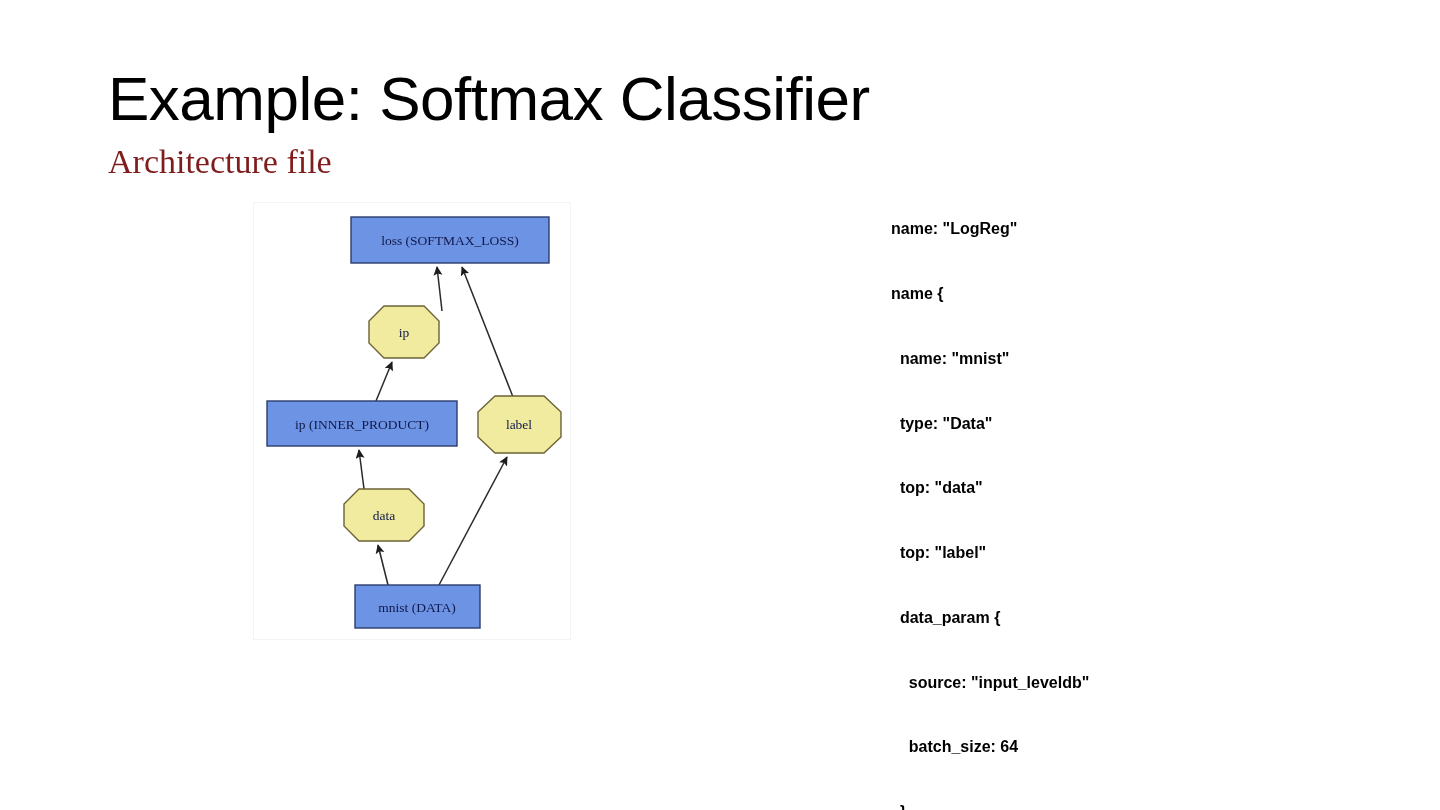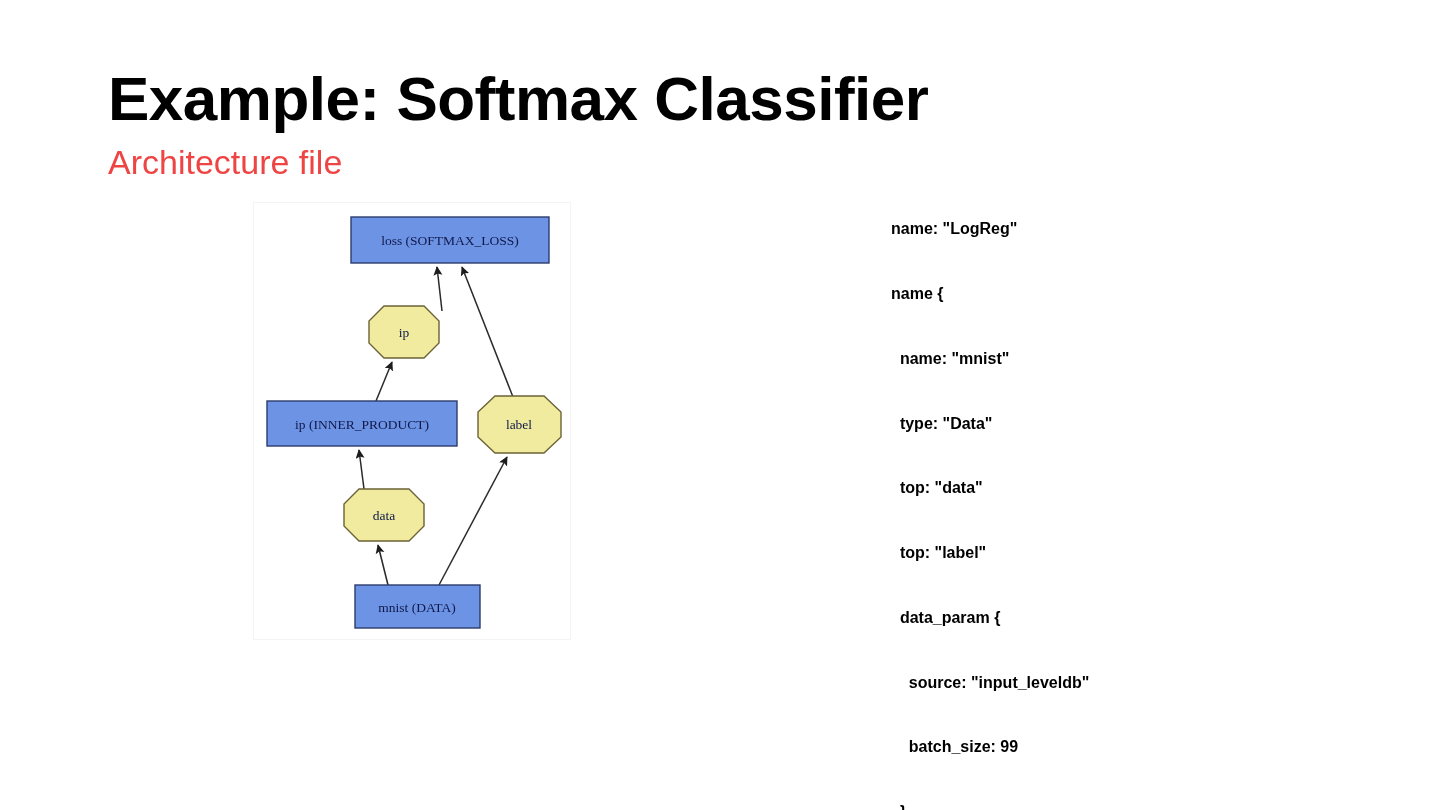--- a/index.html
+++ b/index.html
@@ -22,7 +22,7 @@
     top: 62px;
     font-size: 62px;
     line-height: 74px;
-    font-weight: 700;
+    font-weight: 400;
     color: #000000;
     letter-spacing: -0.5px;
     white-space: nowrap;

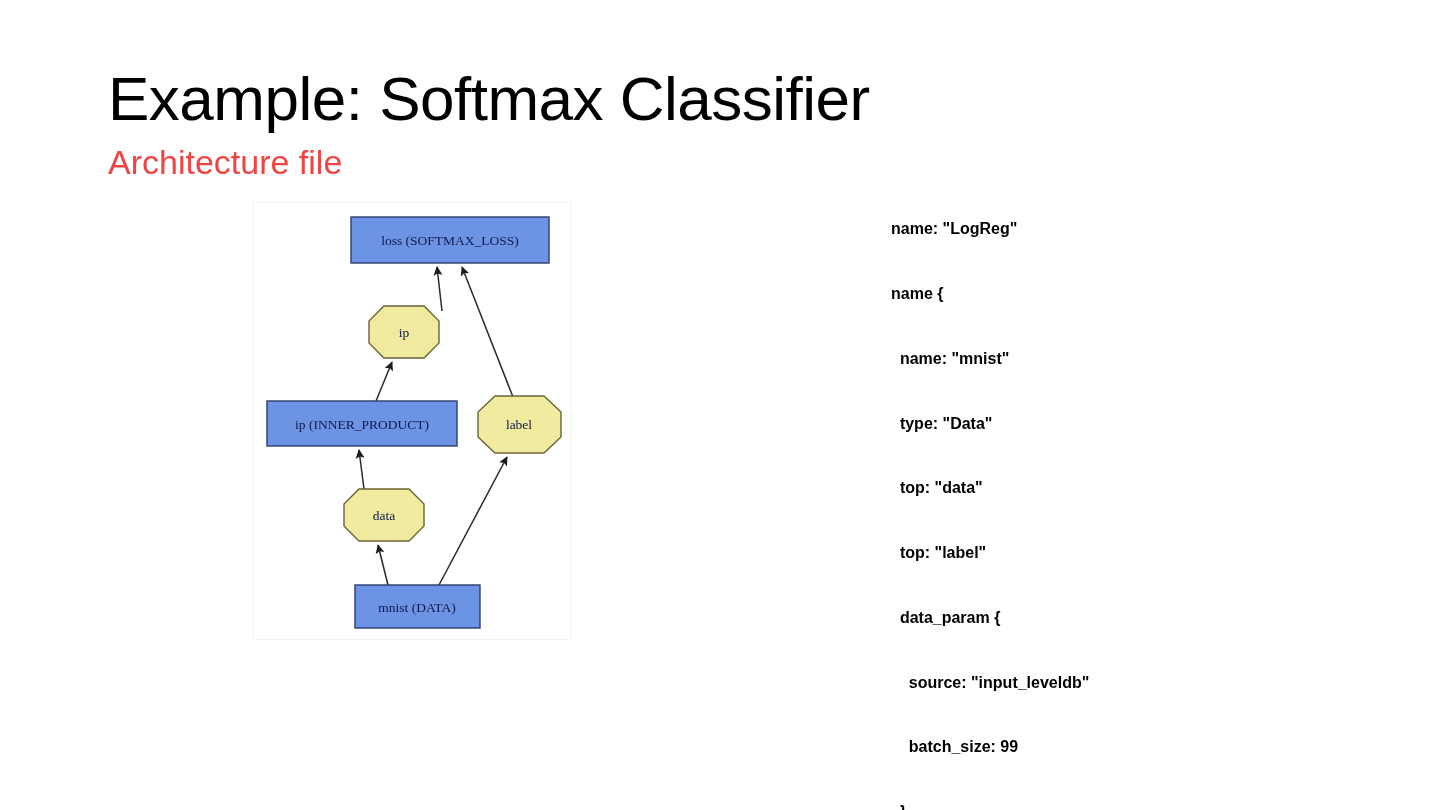--- a/index.html
+++ b/index.html
@@ -34,8 +34,9 @@
     font-size: 34px;
     line-height: 42px;
     font-weight: 400;
-    color: #ef4444;
+    color: #7f1d1d;
     white-space: nowrap;
+    font-family: Liberation Serif, serif;
   }
 
   

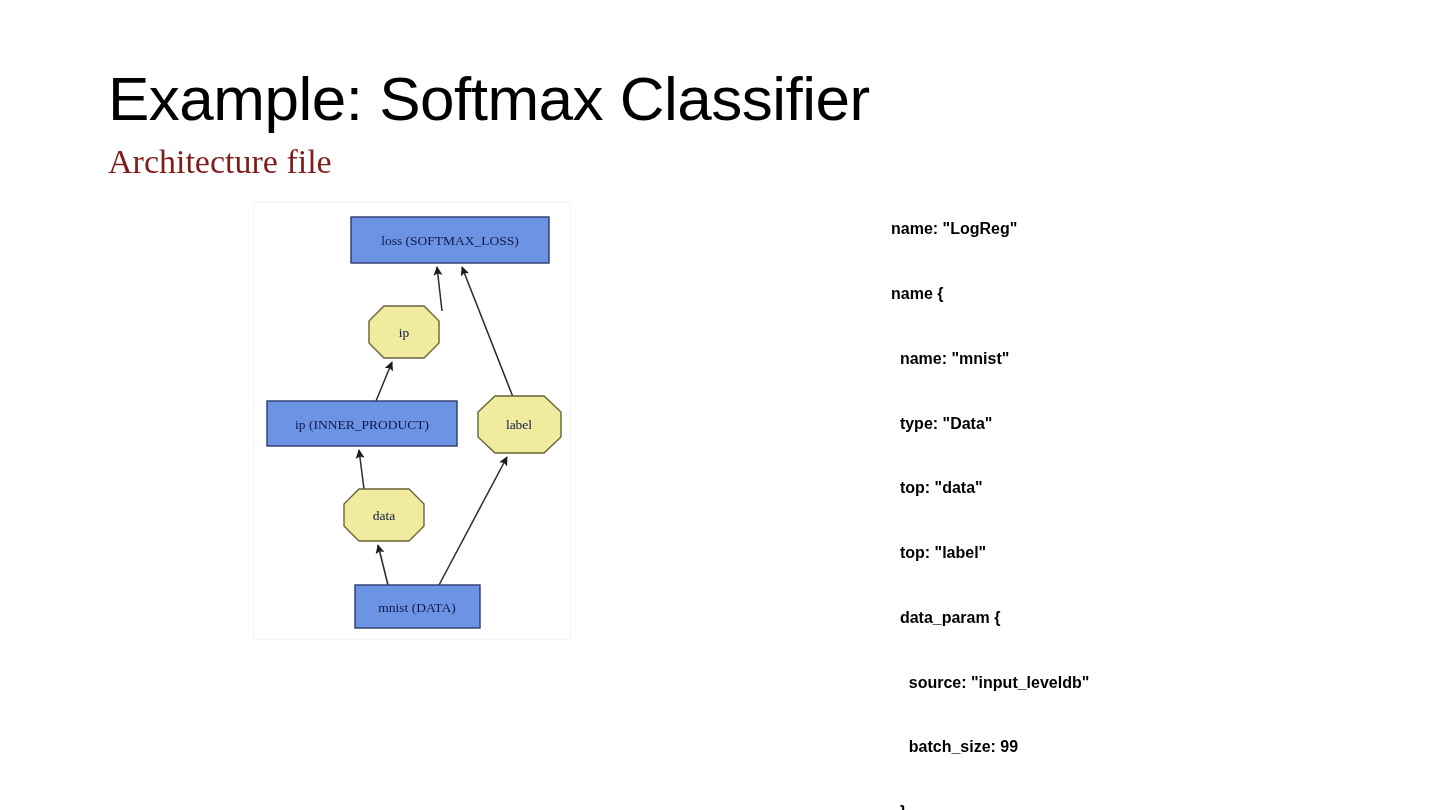--- a/index.html
+++ b/index.html
@@ -149,7 +149,7 @@
   <span class="code-line">  top: "label"</span>
   <span class="code-line">  data_param {</span>
   <span class="code-line">    source: "input_leveldb"</span>
-  <span class="code-line">    batch_size: 99</span>
+  <span class="code-line">    batch_size: 64</span>
   <span class="code-line">  }</span>
   
 </div>

